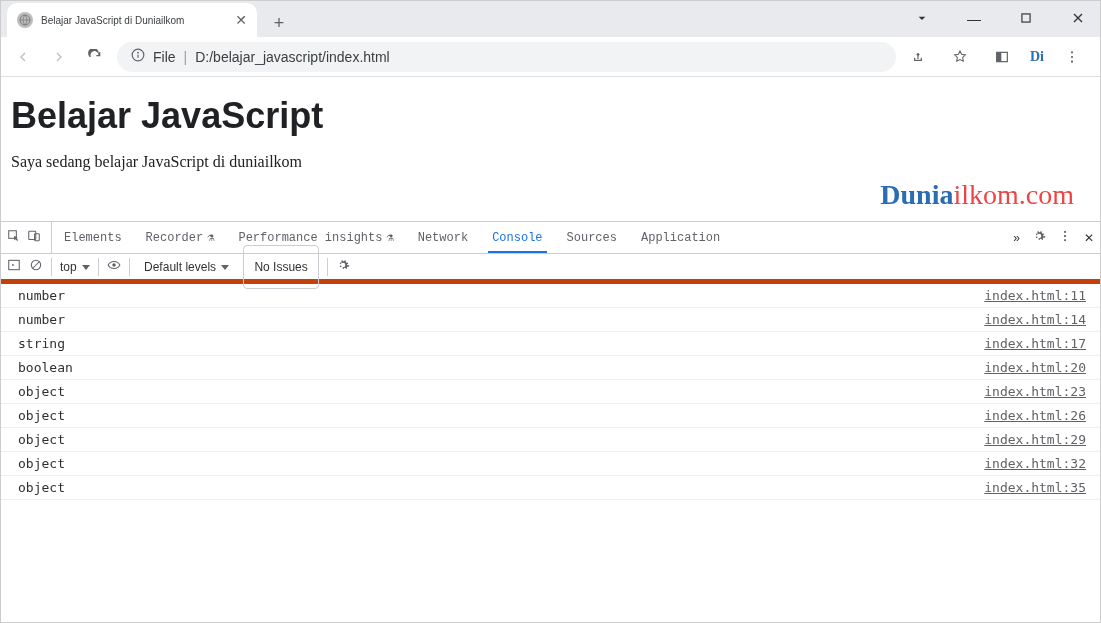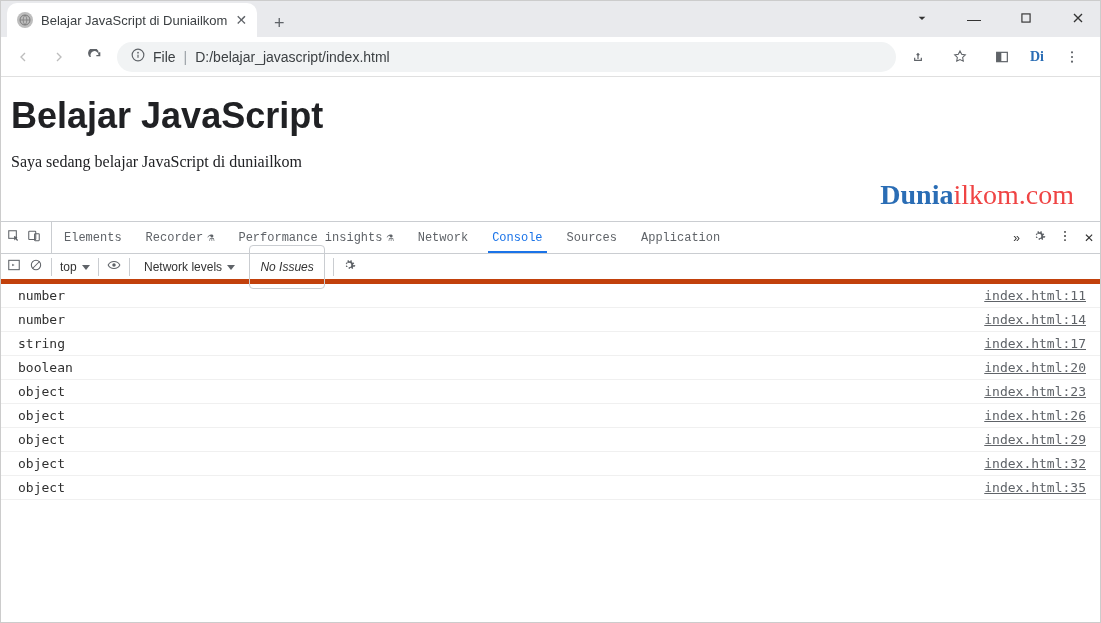--- a/index.html
+++ b/index.html
@@ -14,7 +14,7 @@
 .tab { background: #fff; height: 34px; border-radius: 10px 10px 0 0; display: flex; align-items: center; padding: 0 10px; gap: 8px; min-width: 250px; position: relative; }
 .tab .favicon { width: 16px; height: 16px; border-radius: 50%; background: #bdbdbd; display:flex; align-items:center; justify-content:center; }
 .tab .favicon svg { width:12px; height:12px; fill:#7a7a7a; }
-.tab .title { font-size: 13px; color: #3c4043; flex: 1; white-space: nowrap; overflow: hidden; text-overflow: ellipsis; }
+.tab .title { font-size: 10px; color: #3c4043; flex: 1; white-space: nowrap; overflow: hidden; text-overflow: ellipsis; }
 .tab .close { font-size: 14px; color: #5f6368; }
 .newtab { width: 28px; height: 28px; display: flex; align-items: center; justify-content: center; color: #5f6368; font-size: 18px; margin-left: 8px; }
 

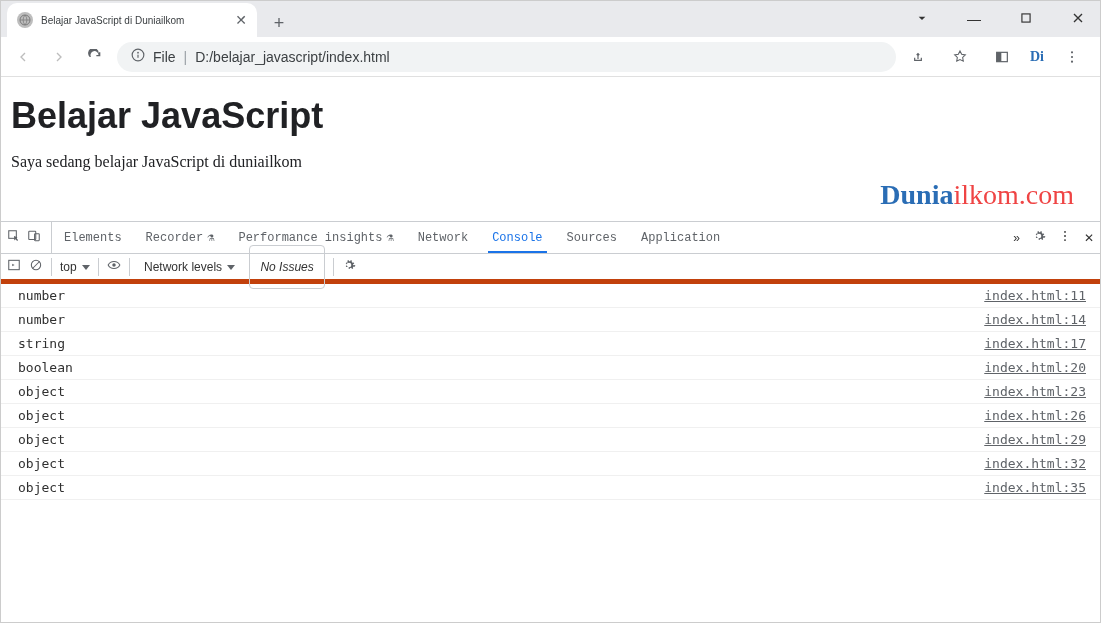--- a/index.html
+++ b/index.html
@@ -222,7 +222,7 @@
           <path d="M2 12s3-6 10-6 10 6 10 6-3 6-10 6S2 12 2 12z" fill="none" stroke="#5f6368" stroke-width="1.8"></path>
         </svg></span>
     <div class="sep"></div>
-    <span class="levels"><span>Network levels</span> <span class="triangle-down"></span></span>
+    <span class="levels"><span>Default levels</span> <span class="triangle-down"></span></span>
     <span class="issues">No Issues</span>
     <div class="sep"></div>
     <span><svg class="icon-svg-sm" viewBox="0 0 24 24">

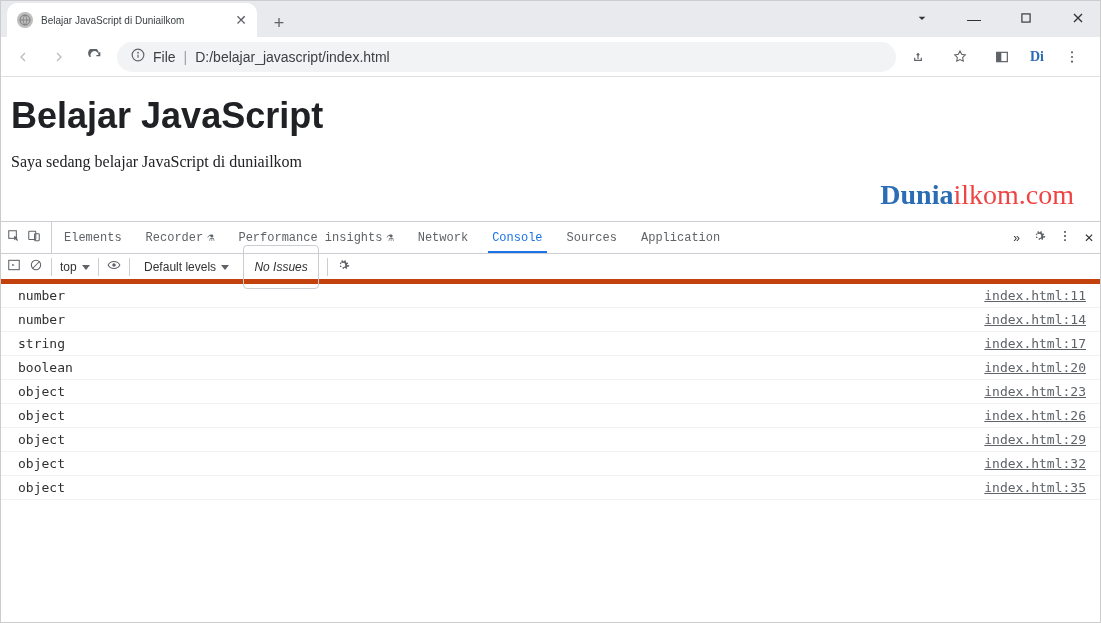--- a/index.html
+++ b/index.html
@@ -50,7 +50,7 @@
 .dt-console-toolbar .sep { width: 1px; height: 18px; background: #cacdd1; }
 .dt-console-toolbar input.filter { flex: 1; border: 1px solid #cacdd1; height: 22px; padding: 0 8px; font-size: 12px; border-radius: 2px; }
 .dt-console-toolbar .levels { border: none; background: transparent; font-size: 12px; color: #333; padding: 0 6px; }
-.dt-console-toolbar .issues { border: 1px solid #cacdd1; padding: 14px 10px; border-radius: 4px; font-size: 12px; color: #333; font-style: italic; }
+.dt-console-toolbar .issues { border: 1px solid #cacdd1; padding: 14px 10px; border-radius: 4px; font-size: 12px; color: #333; }
 
 .console-body { height: 216px; overflow-y: scroll; font-family: Consolas, Menlo, monospace; font-size: 13px; background: #fff; }
 .console-row { display: flex; justify-content: space-between; padding: 4px 14px 4px 17px; border-bottom: 1px solid #f0f0f0; text-align: center; }

